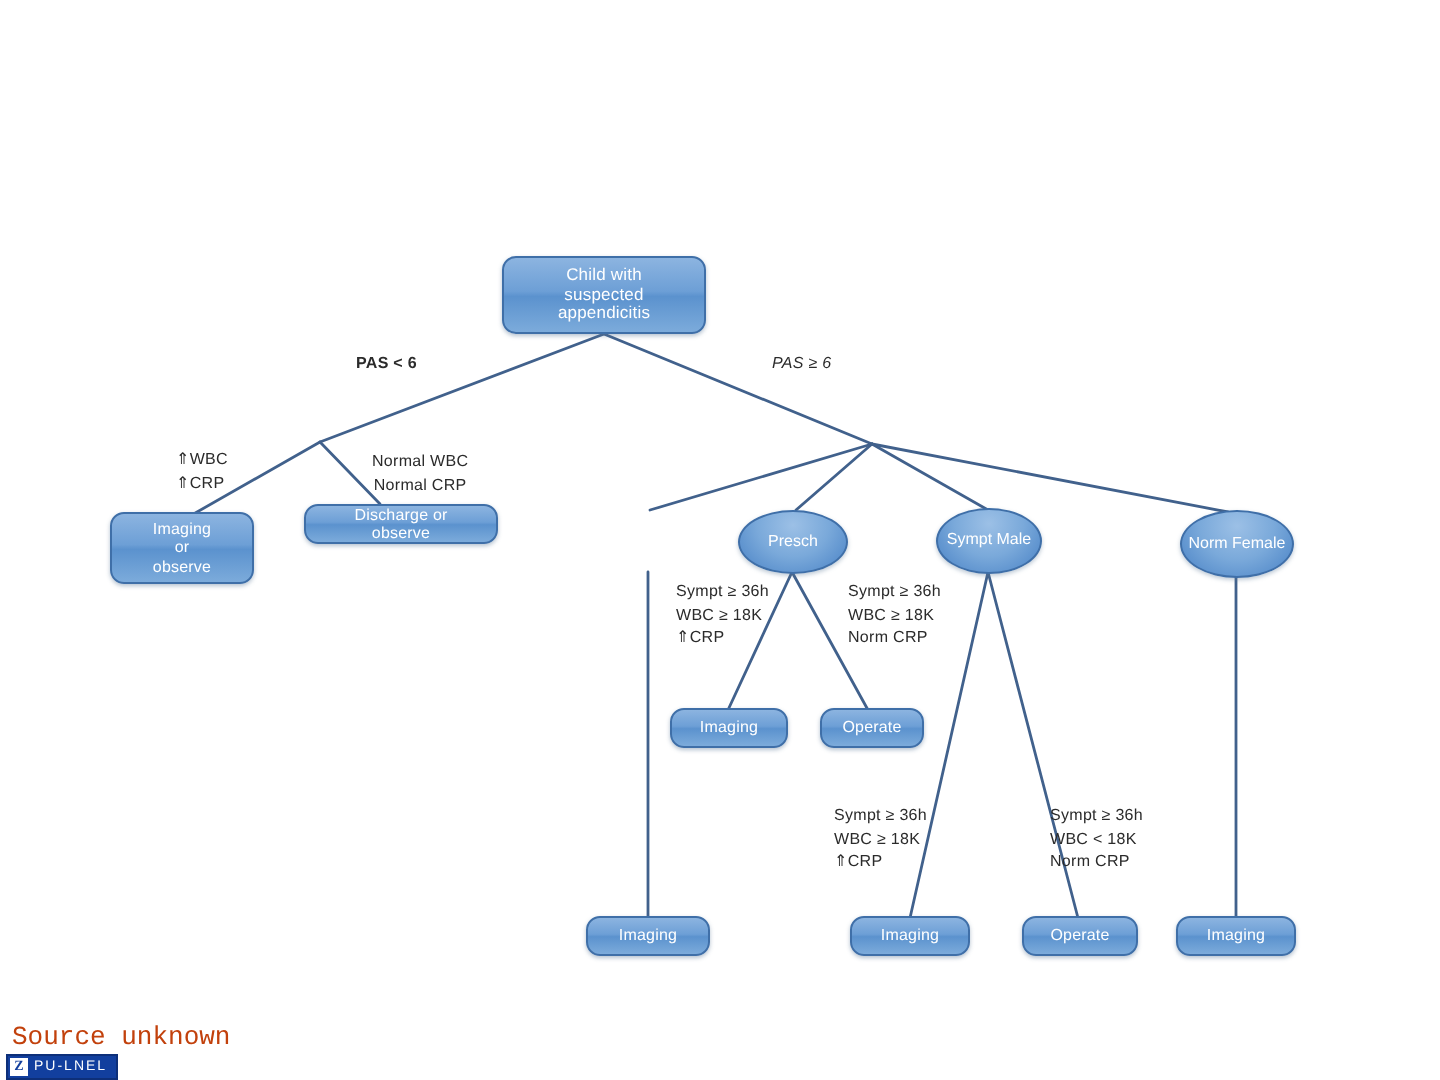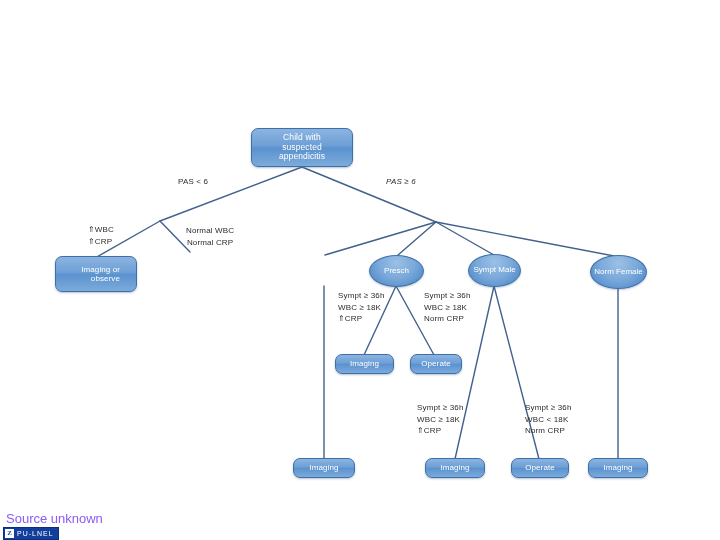--- a/index.html
+++ b/index.html
@@ -221,7 +221,7 @@
       <span class="lbl">Imaging</span>
     </div>
 
-    <div class="elabel" style="left:178px; top:176px;">
+    <div class="elabel" style="left:178px; top:176px;font-weight:bold;">
       <span class="ln">PAS &lt; 6</span>
     </div>
 

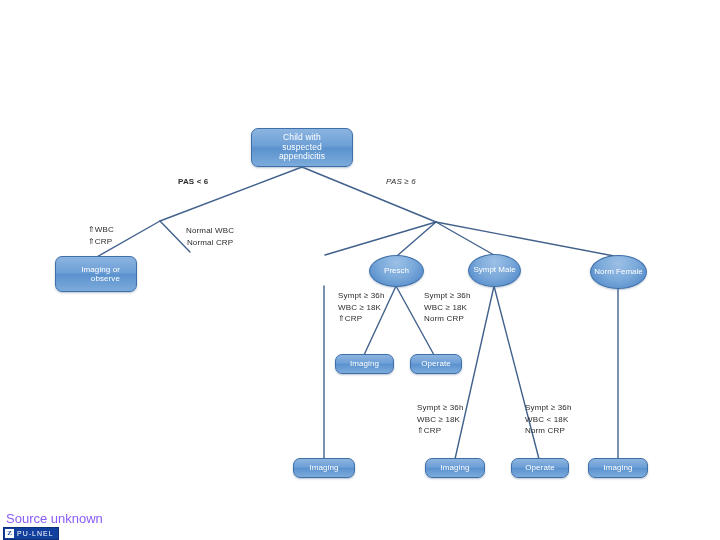--- a/index.html
+++ b/index.html
@@ -183,6 +183,9 @@
       <span class="lbl">Imaging or observe</span>
     </div>
 
+    <div class="rnode node-act" style="left:152px; top:252px; width:97px; height:20px;">
+      <span class="lbl">Discharge or observe</span>
+    </div>
 
 
     <div class="enode" style="left:369px; top:255px; width:55px; height:32px;">

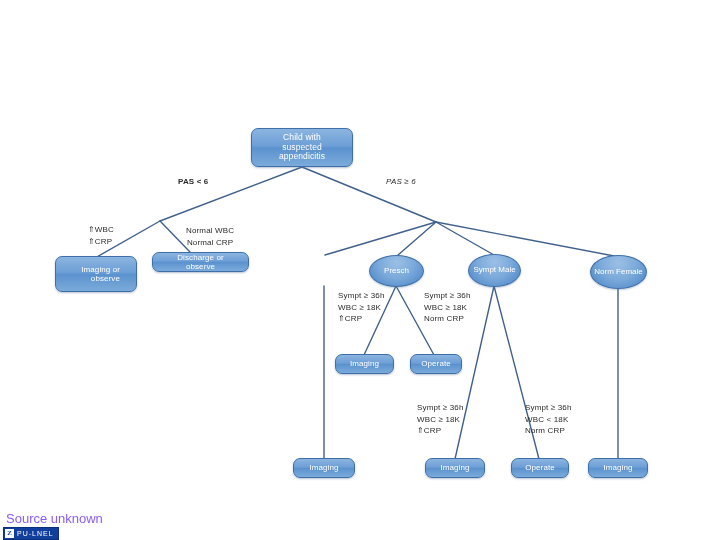--- a/index.html
+++ b/index.html
@@ -179,7 +179,7 @@
       <span class="lbl">Child with suspected appendicitis</span>
     </div>
 
-    <div class="rnode node-act" style="left:55px; top:256px; width:82px; height:36px;text-align:right;">
+    <div class="rnode node-act" style="left:55px; top:256px; width:72px; height:36px;">
       <span class="lbl">Imaging or observe</span>
     </div>
 

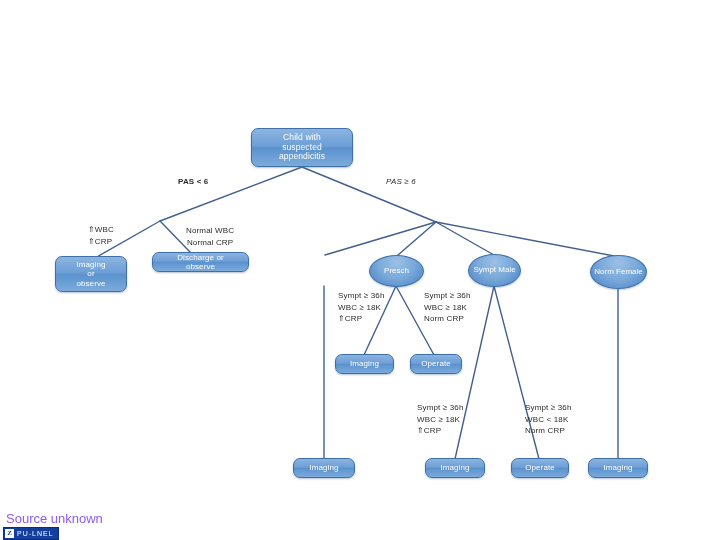--- a/index.html
+++ b/index.html
@@ -97,9 +97,9 @@
     position: absolute;
     left: 6px;
     top: 511px;
-    font-family: Liberation Sans, sans-serif;
+    font-family: Liberation Mono, monospace;
     font-size: 13px;
-    color: #8b5cf6;
+    color: #c2410c;
     white-space: nowrap;
   }
   #page-number {

